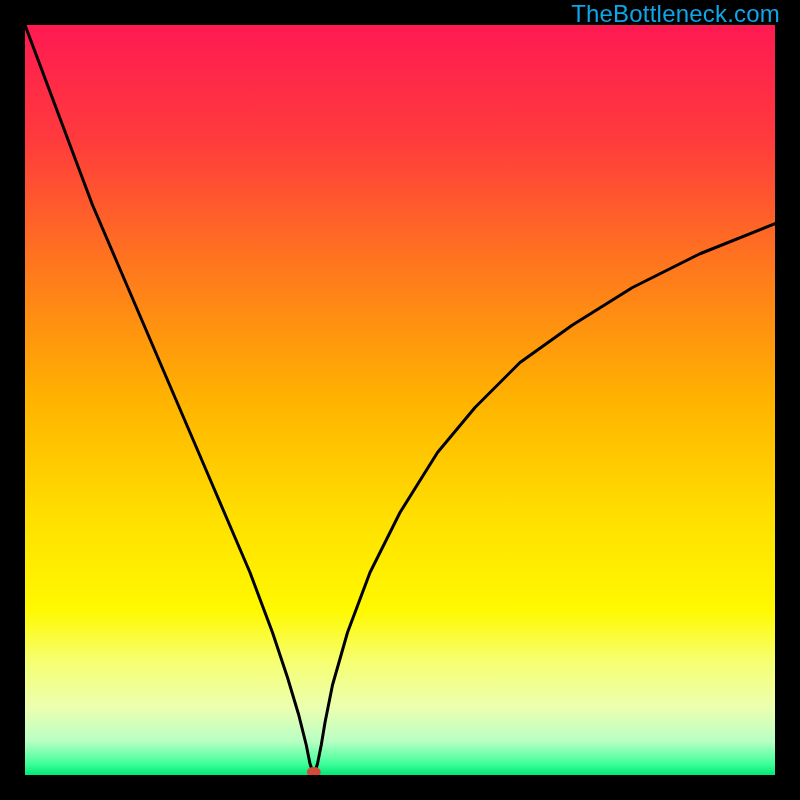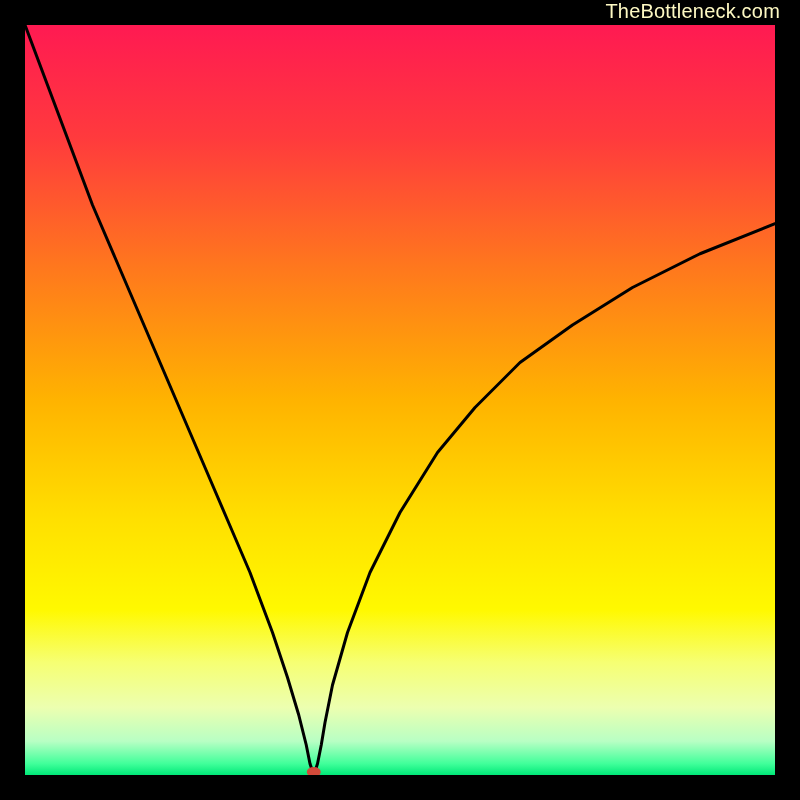--- a/index.html
+++ b/index.html
@@ -21,8 +21,8 @@
     position: absolute;
     top: 0px;
     right: 20px;
-    color: #fef9c3;
-    font-size: 20px;
+    color: #0ea5e9;
+    font-size: 24px;
     font-weight: 500;
     letter-spacing: 0.2px;
     z-index: 10;

